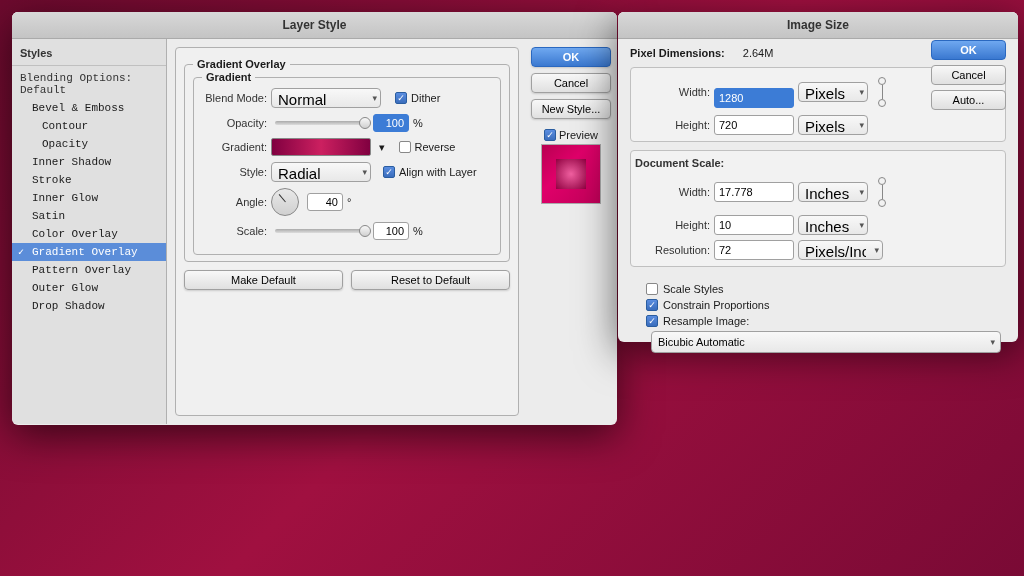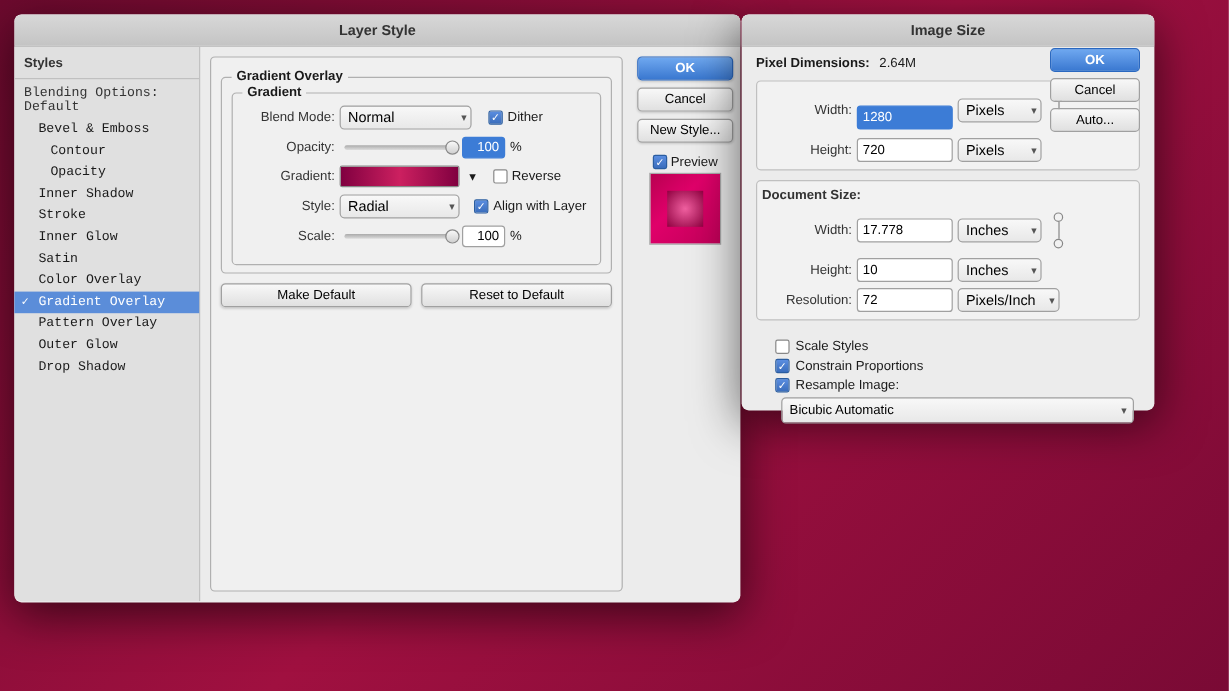--- a/index.html
+++ b/index.html
@@ -39,7 +39,7 @@
       left: 12px;
       top: 12px;
       width: 605px;
-      height: 490px;
+      height: 413px;
     }
 
     .layer-style-body {

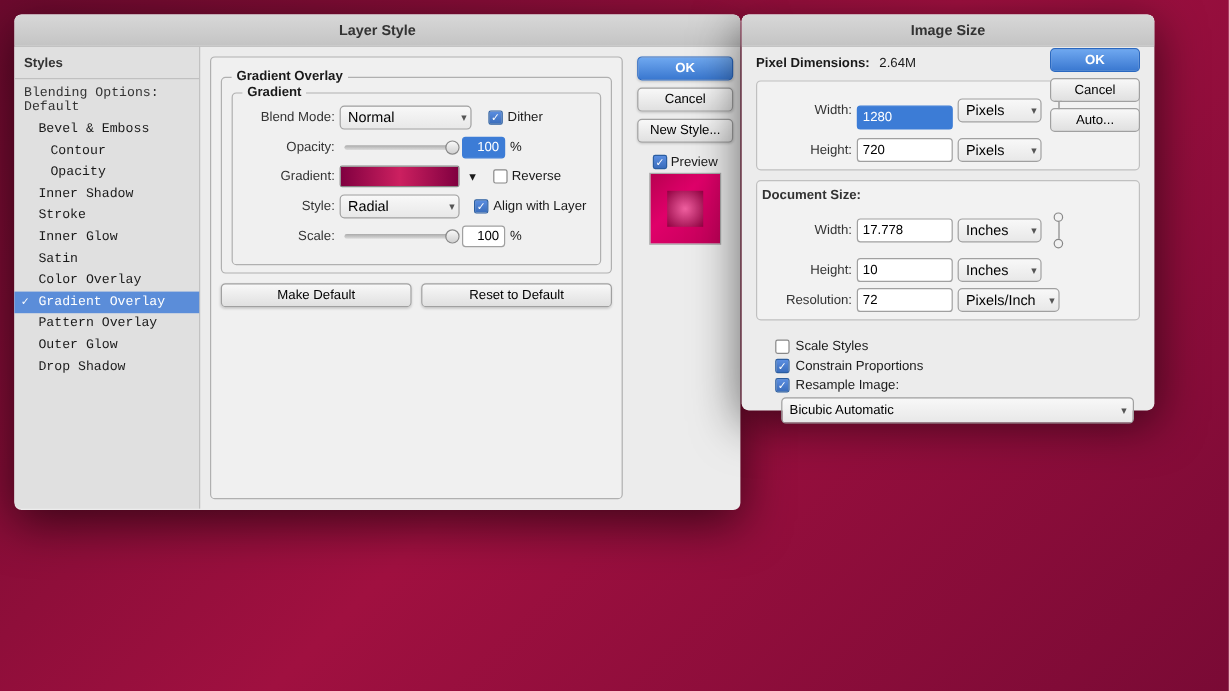--- a/index.html
+++ b/index.html
@@ -326,7 +326,7 @@
     .image-size-dialog {
       left: 618px;
       top: 12px;
-      width: 344px;
+      width: 400px;
       height: 330px;
     }
 

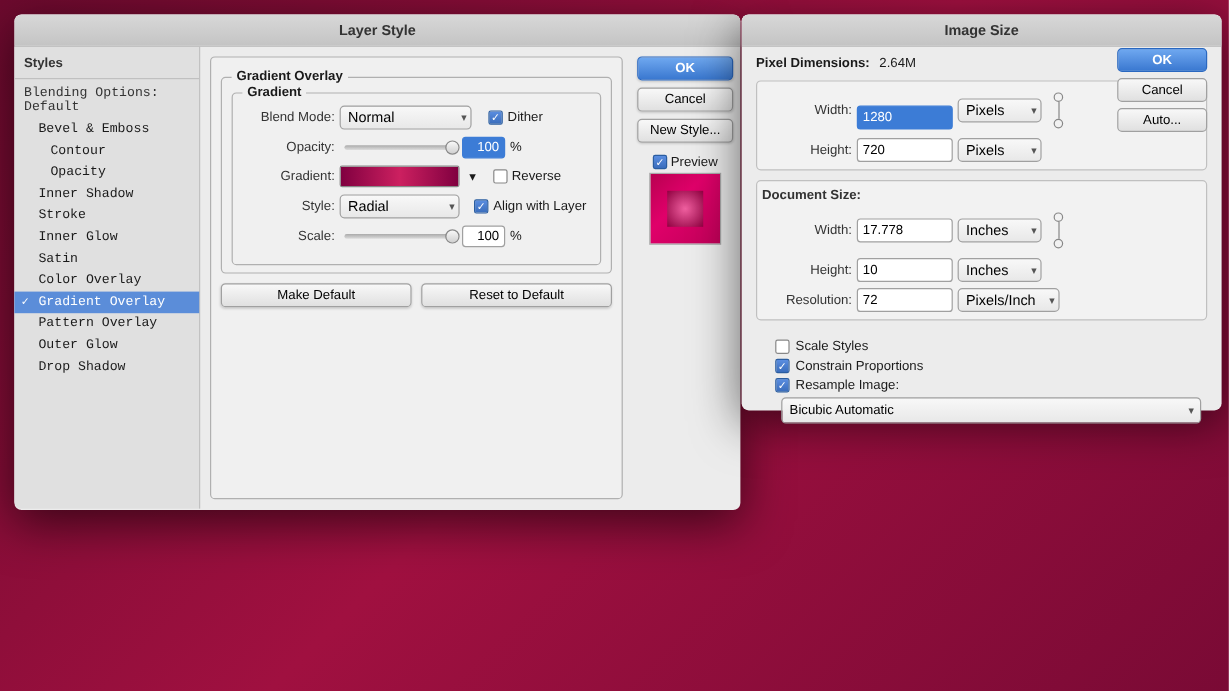--- a/index.html
+++ b/index.html
@@ -455,7 +455,7 @@
     .pixel-dimensions-row {
       display: flex;
       align-items: center;
-      gap: 4px;
+      gap: 14px;
       margin-bottom: 8px;
       padding: 0;
     }

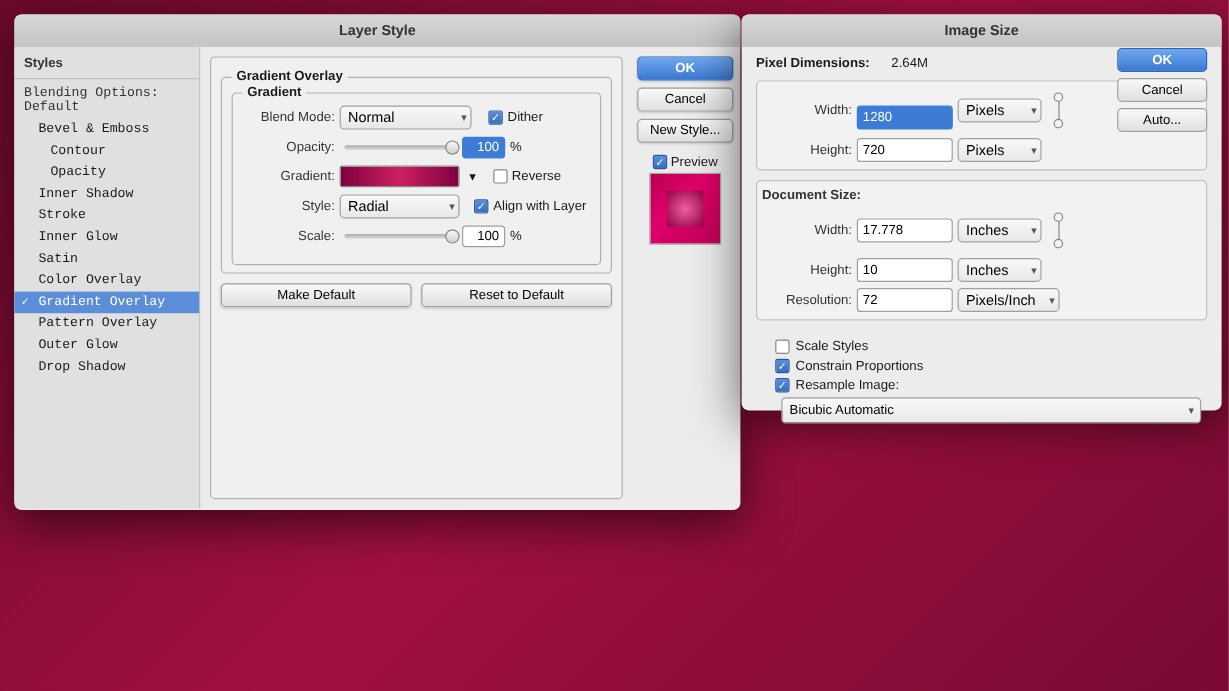--- a/index.html
+++ b/index.html
@@ -519,7 +519,7 @@
           <div style="border:1px solid #b0b0b0; border-radius:4px; padding: 8px 8px 6px 8px; background:transparent; position:relative;">
             <span style="position:absolute; top:-7px; left:8px; background:#f0f0f0; padding:0 4px; font-size:11px; font-weight:bold;">Gradient Overlay</span>
 
-            <div style="border:1px solid #b0b0b0; border-radius:4px; padding:6px 8px 8px 20px; margin-top:4px; position:relative; background:transparent;">
+            <div style="border:1px solid #b0b0b0; border-radius:4px; padding:6px 8px 8px 8px; margin-top:4px; position:relative; background:transparent;">
               <span style="position:absolute; top:-7px; left:8px; background:#f0f0f0; padding:0 4px; font-size:11px; font-weight:bold;">Gradient</span>
 
               <div class="form-row" style="margin-top:4px;">

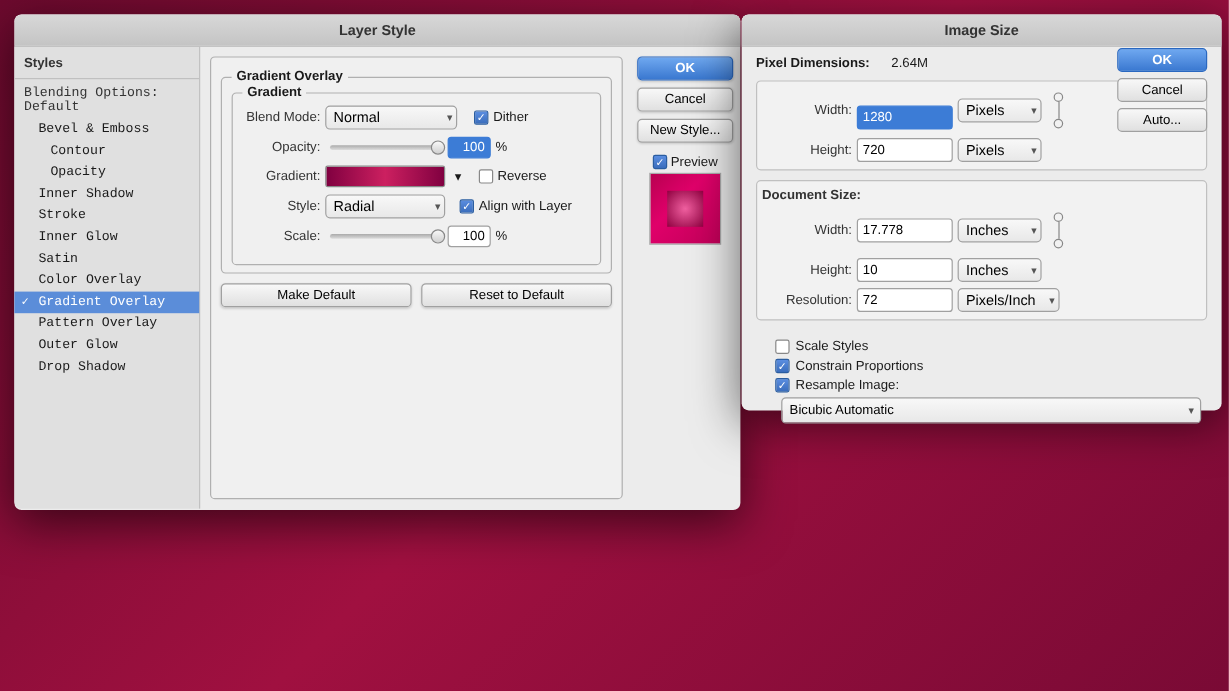--- a/index.html
+++ b/index.html
@@ -134,7 +134,7 @@
       border: 1px solid #a0a0a0;
       border-radius: 4px;
       padding: 2px 16px 2px 6px;
-      font-size: 12px;
+      font-size: 15px;
       appearance: none;
       -webkit-appearance: none;
       position: relative;

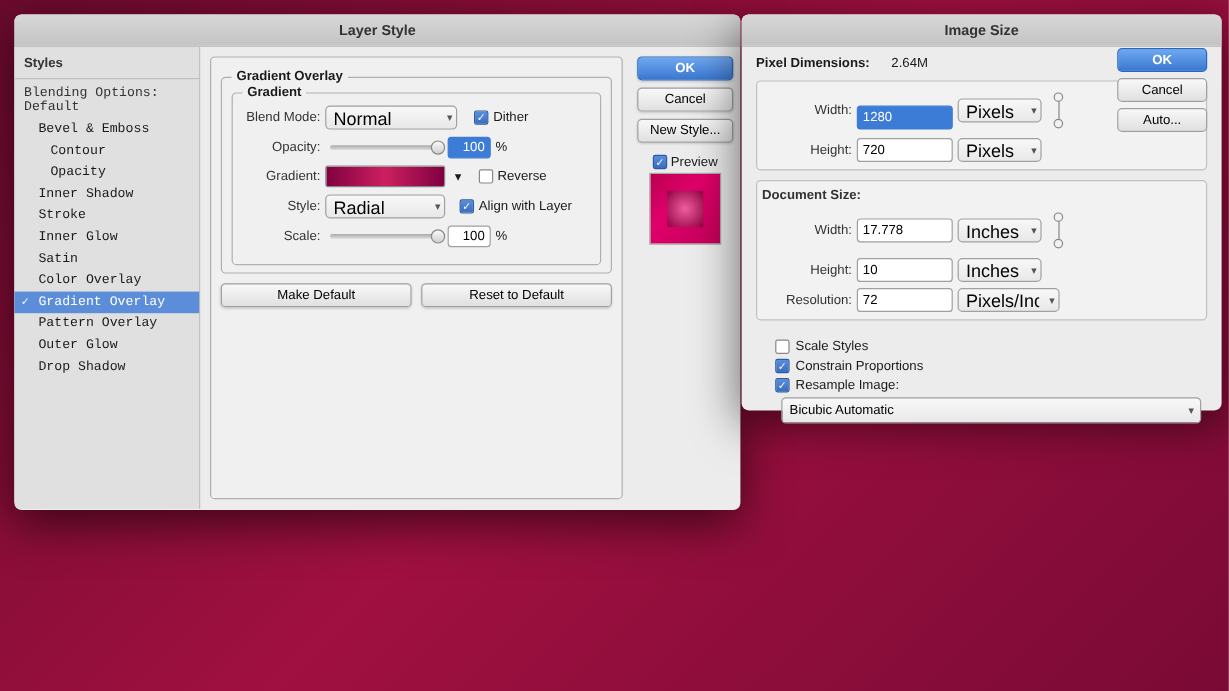--- a/index.html
+++ b/index.html
@@ -650,7 +650,7 @@
     </div>
 
     <div class="is-group">
-      <div class="is-group-title">Document Size:</div>
+      <div class="is-group-title">Document Scale:</div>
       <div style="display:flex; align-items:center; margin-bottom:5px; gap:4px;">
         <span class="is-label">Width:</span>
         <input class="is-input" type="text" value="17.778" style="">

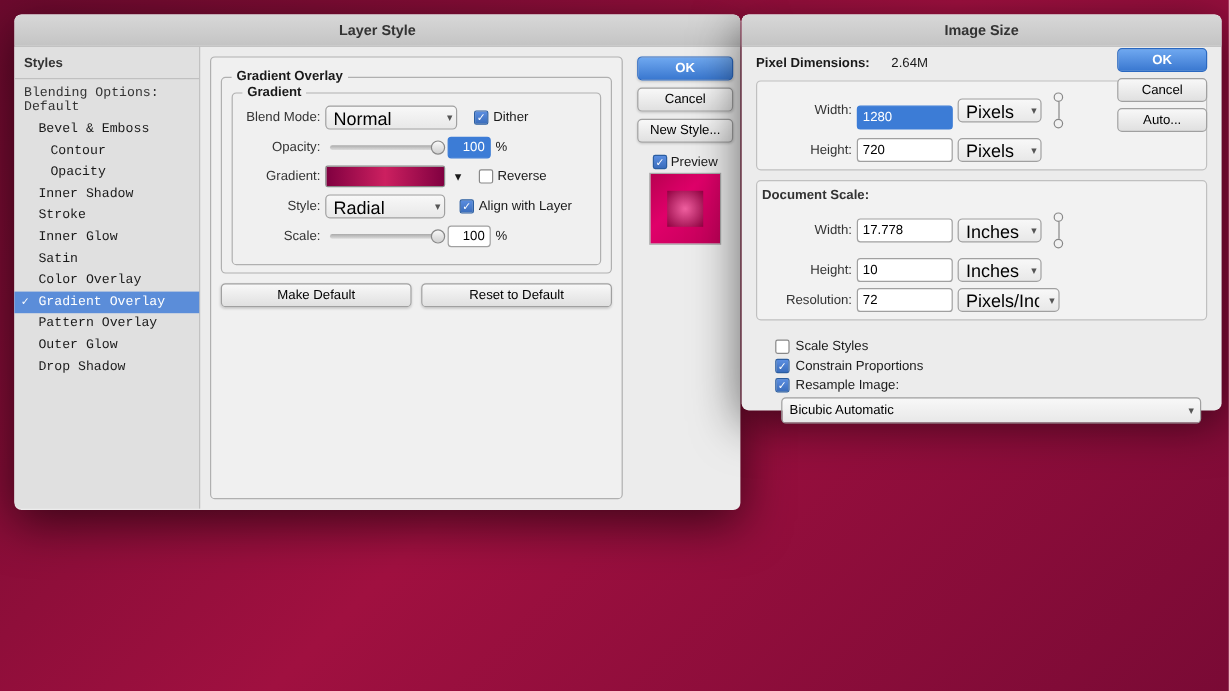--- a/index.html
+++ b/index.html
@@ -567,6 +567,14 @@
                 </div>
               </div>
 
+              <div class="form-row">
+                <span class="form-label">Angle:</span>
+                <div class="angle-dial">
+                  <div class="angle-dial-needle"></div>
+                </div>
+                <input class="mac-input" type="text" value="40" style="width: 36px; margin-left: 4px;">
+                <span>°</span>
+              </div>
 
               <div class="form-row">
                 <span class="form-label">Scale:</span>

